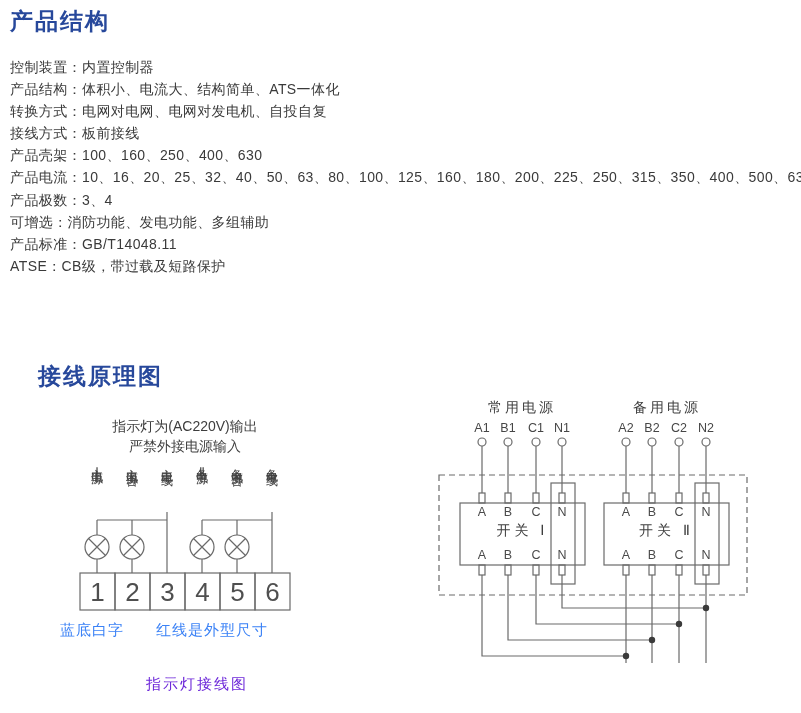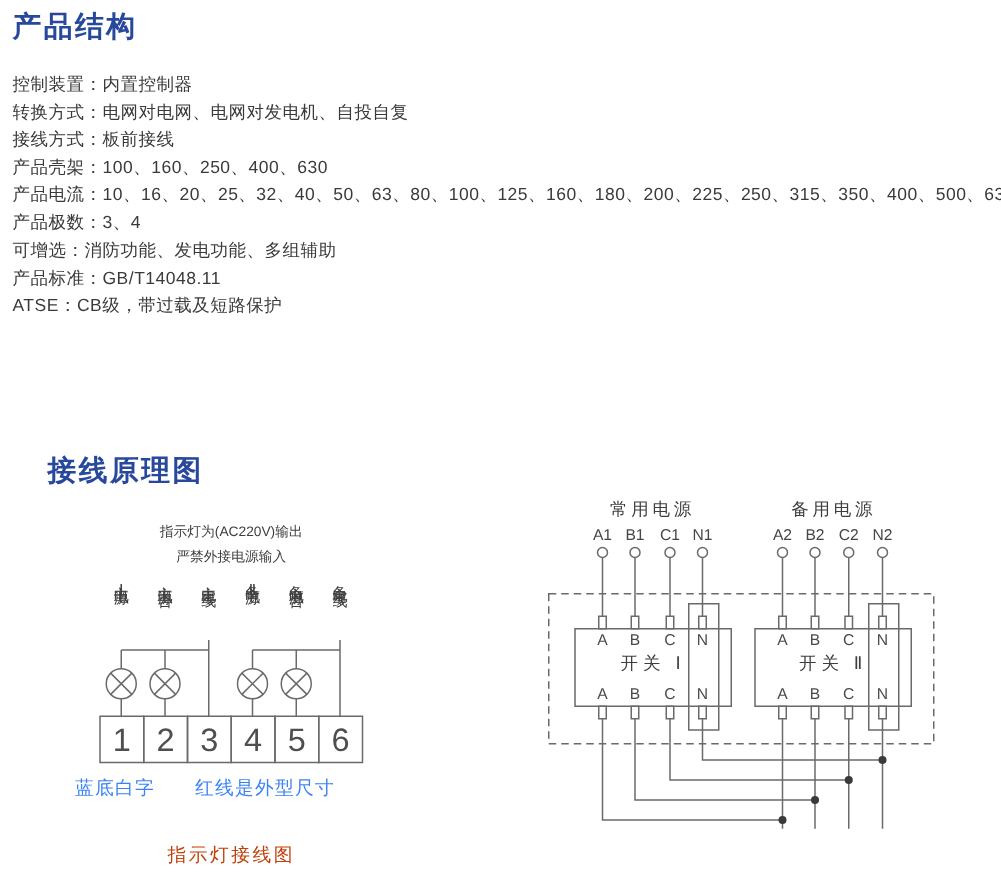--- a/index.html
+++ b/index.html
@@ -51,6 +51,7 @@
 
   <div id="specs">
     <div class="spec-line">控制装置：内置控制器</div>
+    <div class="spec-line">产品结构：体积小、电流大、结构简单、ATS一体化</div>
     <div class="spec-line">转换方式：电网对电网、电网对发电机、自投自复</div>
     <div class="spec-line">接线方式：板前接线</div>
     <div class="spec-line">产品壳架：100、160、250、400、630</div>

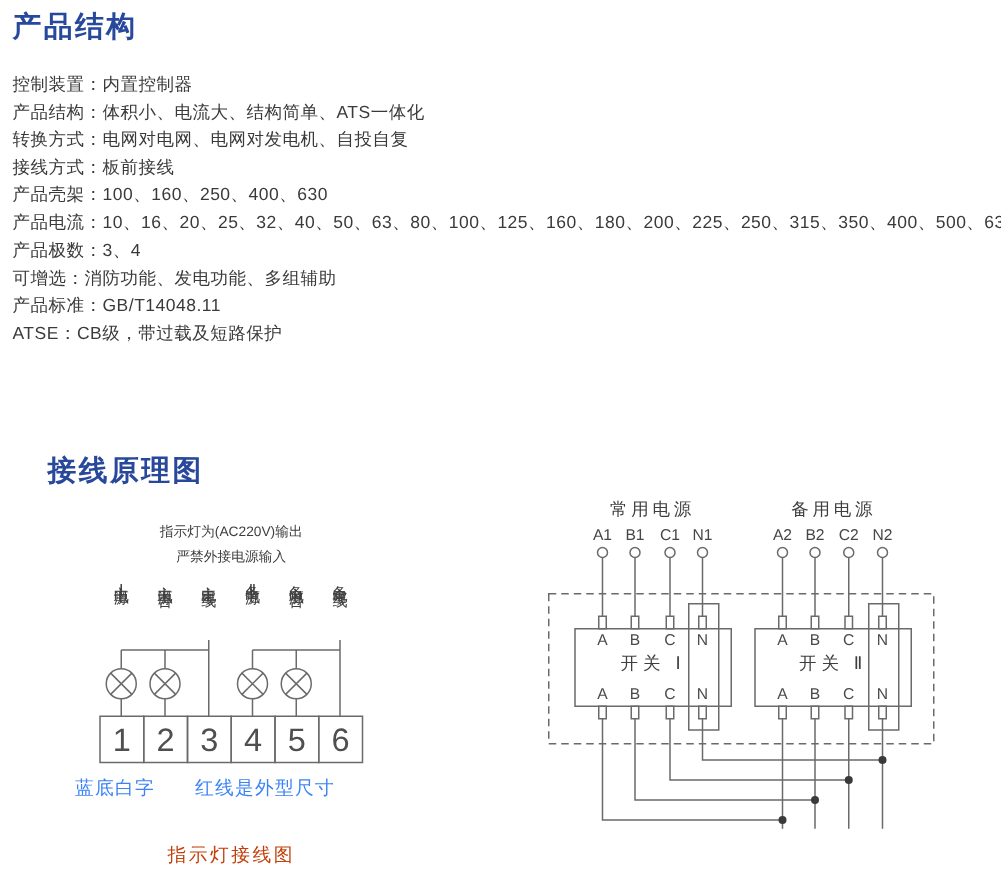--- a/index.html
+++ b/index.html
@@ -20,7 +20,7 @@
   #main-circuit-diagram{left:425px;top:395px;width:340px;height:310px;}
 
   .centered-note{position:absolute;left:0;width:100%;text-align:center;
-                 font-size:11px;color:#3e3e3e;white-space:nowrap;}
+                 font-size:14px;color:#3e3e3e;white-space:nowrap;}
   .vlabel{position:absolute;width:16px;font-size:12px;color:#3e3e3e;
           writing-mode:vertical-rl;text-orientation:upright;
           letter-spacing:2px;line-height:16px;}

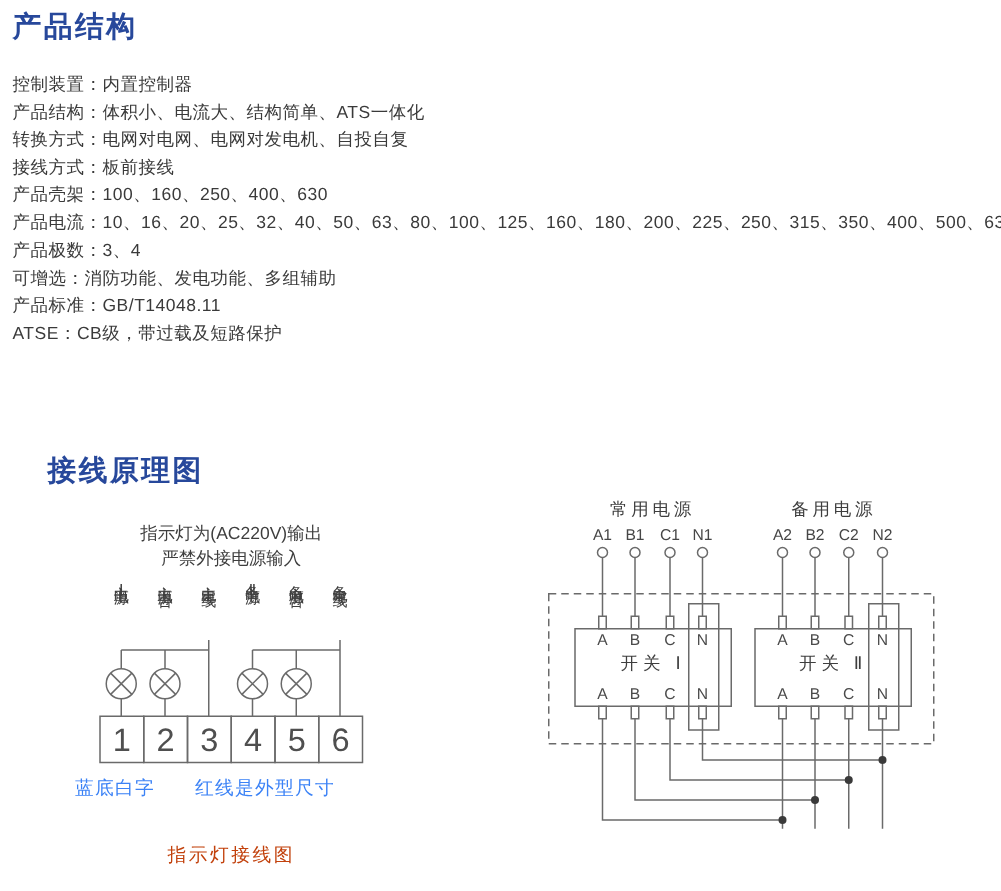--- a/index.html
+++ b/index.html
@@ -28,8 +28,8 @@
         align-items:center;justify-content:center;font-size:26px;color:#4f4f4f;}
   .legend{position:absolute;left:0;top:216px;width:100%;text-align:left;
           font-size:15px;color:#3b82f6;white-space:nowrap;letter-spacing:1px;}
-  .caption{position:absolute;left:0;width:100%;text-align:center;
-           font-size:15px;color:#c2410c;letter-spacing:2px;}
+  .caption{position:absolute;left:12px;width:100%;text-align:center;
+           font-size:15px;color:#6d28d9;letter-spacing:2px;}
 
   .group-label{position:absolute;top:4px;width:100px;text-align:center;
                font-size:14px;letter-spacing:3px;color:#3e3e3e;white-space:nowrap;}

